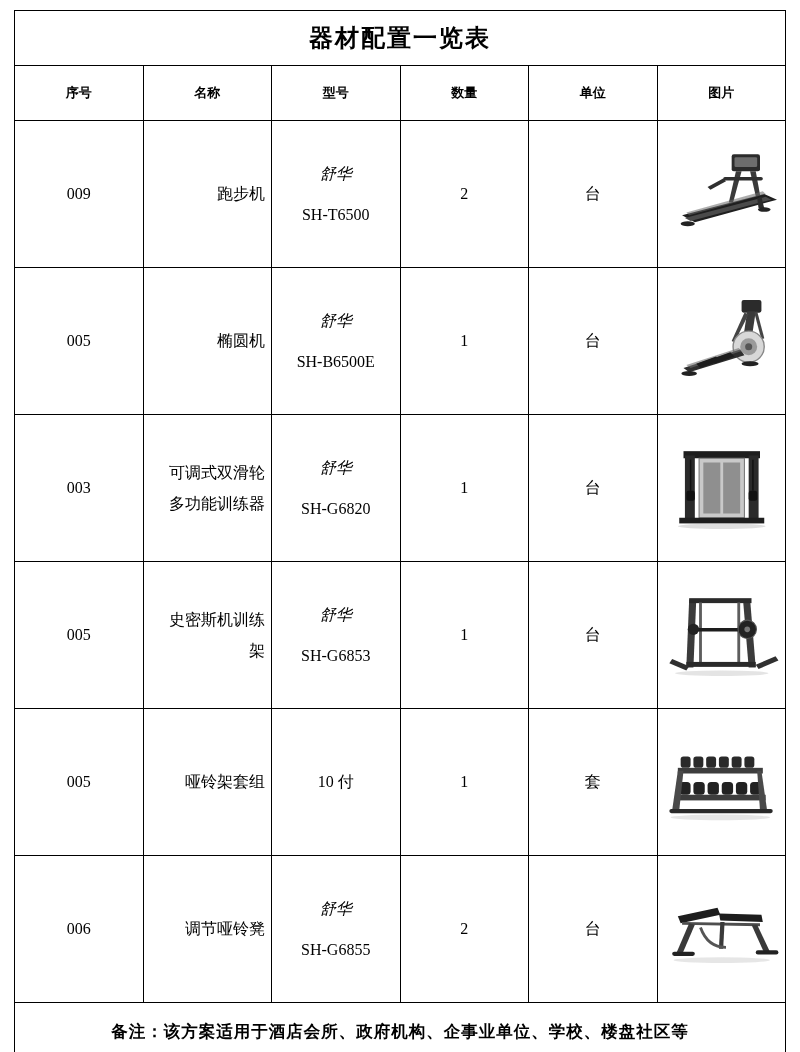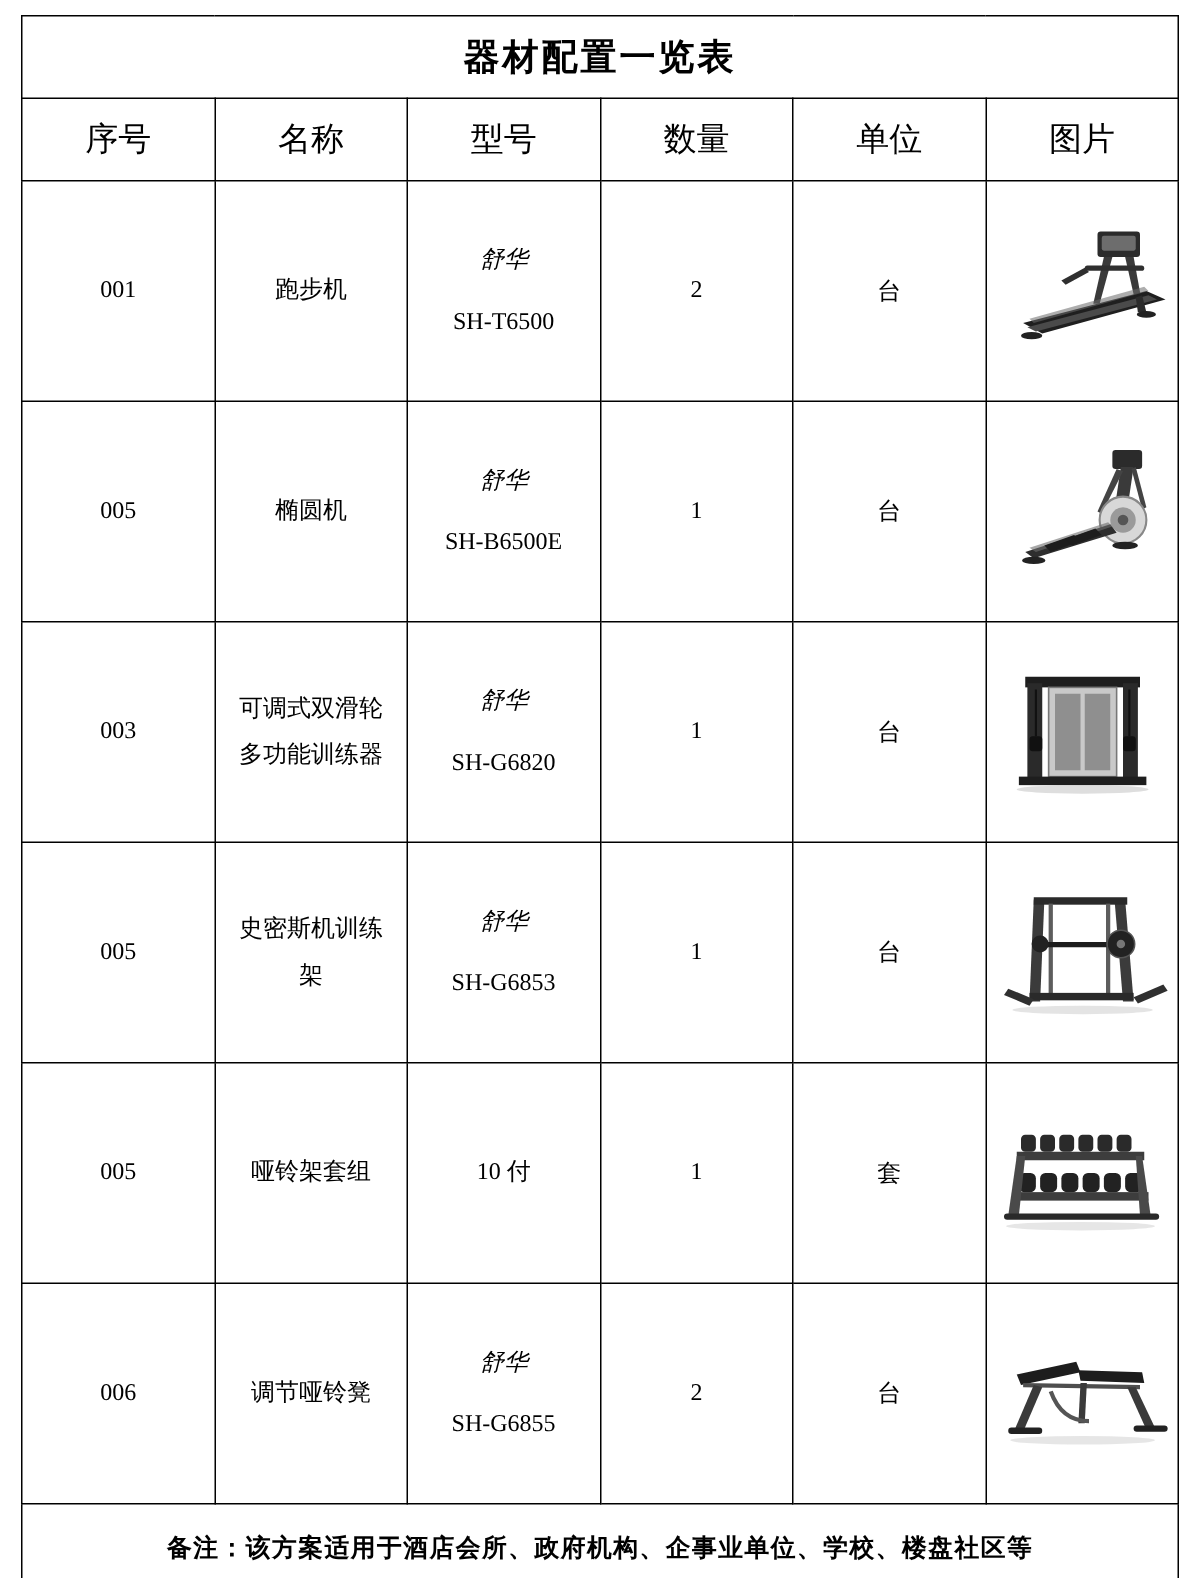--- a/index.html
+++ b/index.html
@@ -41,8 +41,8 @@
   }
   .head-cell {
     height: 54px;
-    font-size: 22px;
-    font-weight: normal;
+    font-size: 13px;
+    font-weight: bold;
   }
   .row-cell {
     height: 146px;

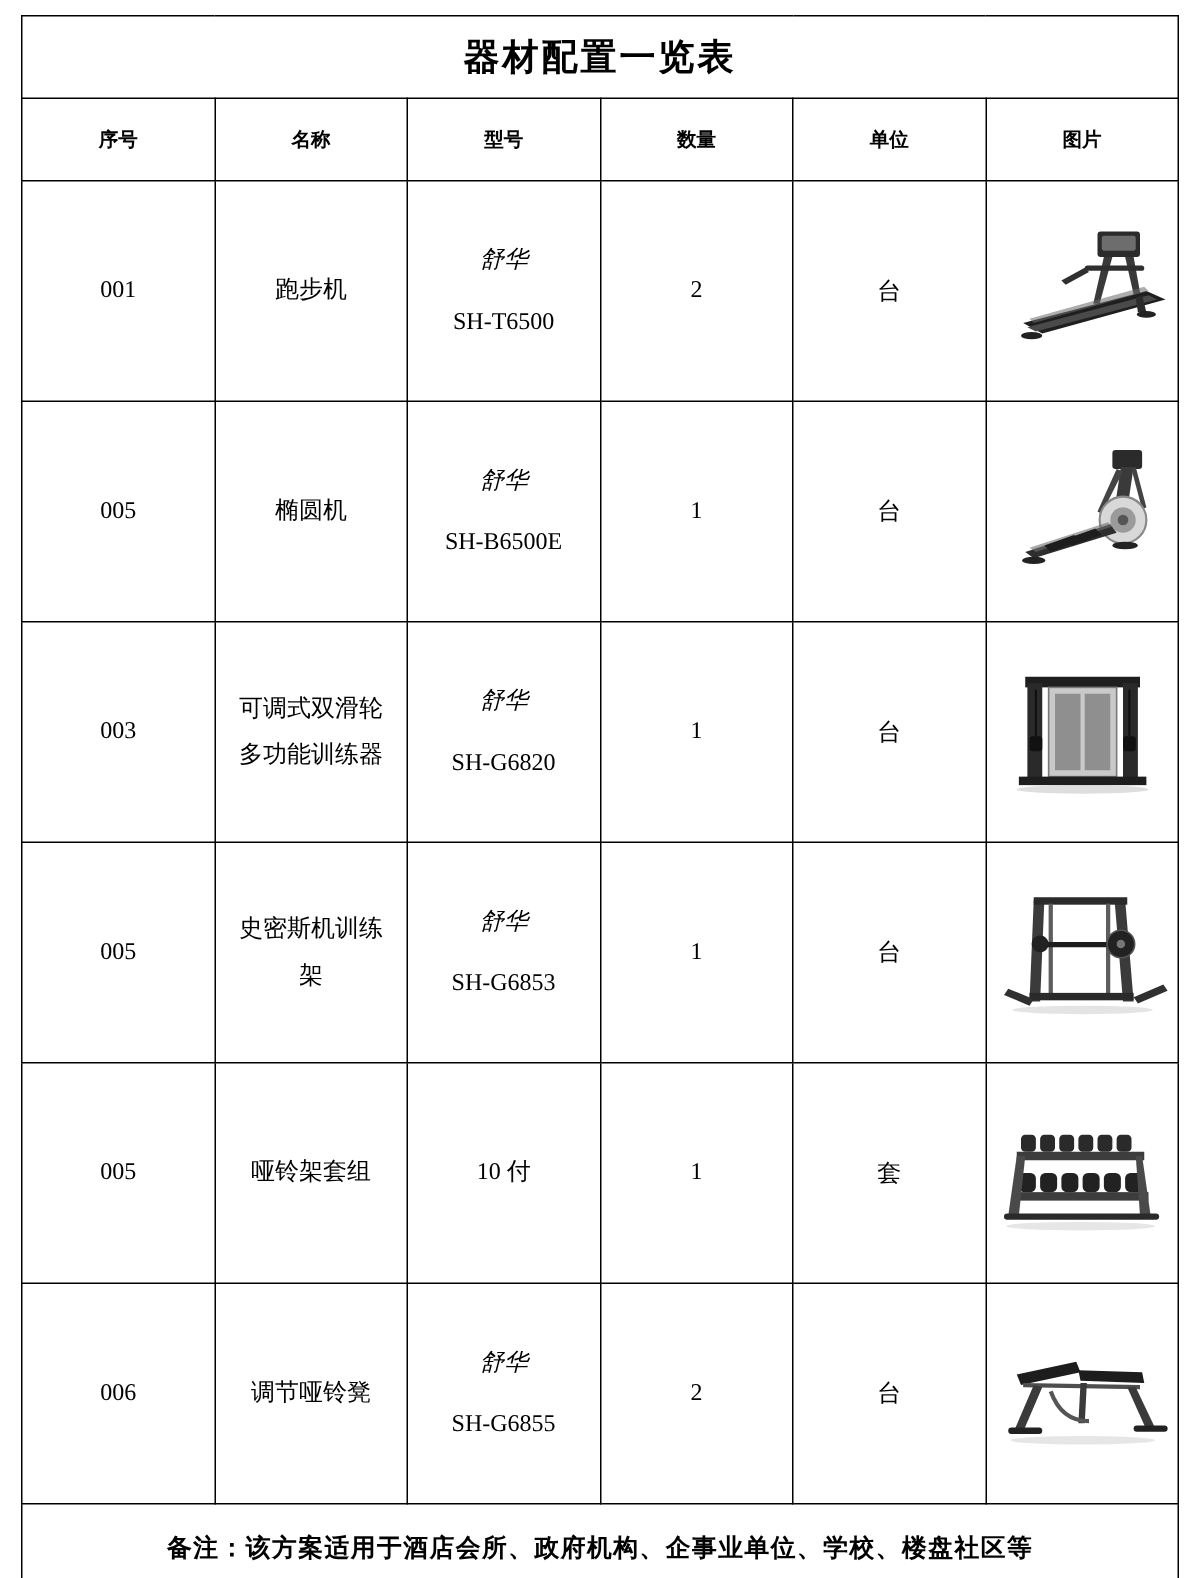--- a/index.html
+++ b/index.html
@@ -105,7 +105,7 @@
       </tr>
 
       <tr>
-        <td class="row-cell">001</td>
+        <td class="row-cell">009</td>
         <td class="row-cell">
           <div class="name-text">跑步机</div>
         </td>

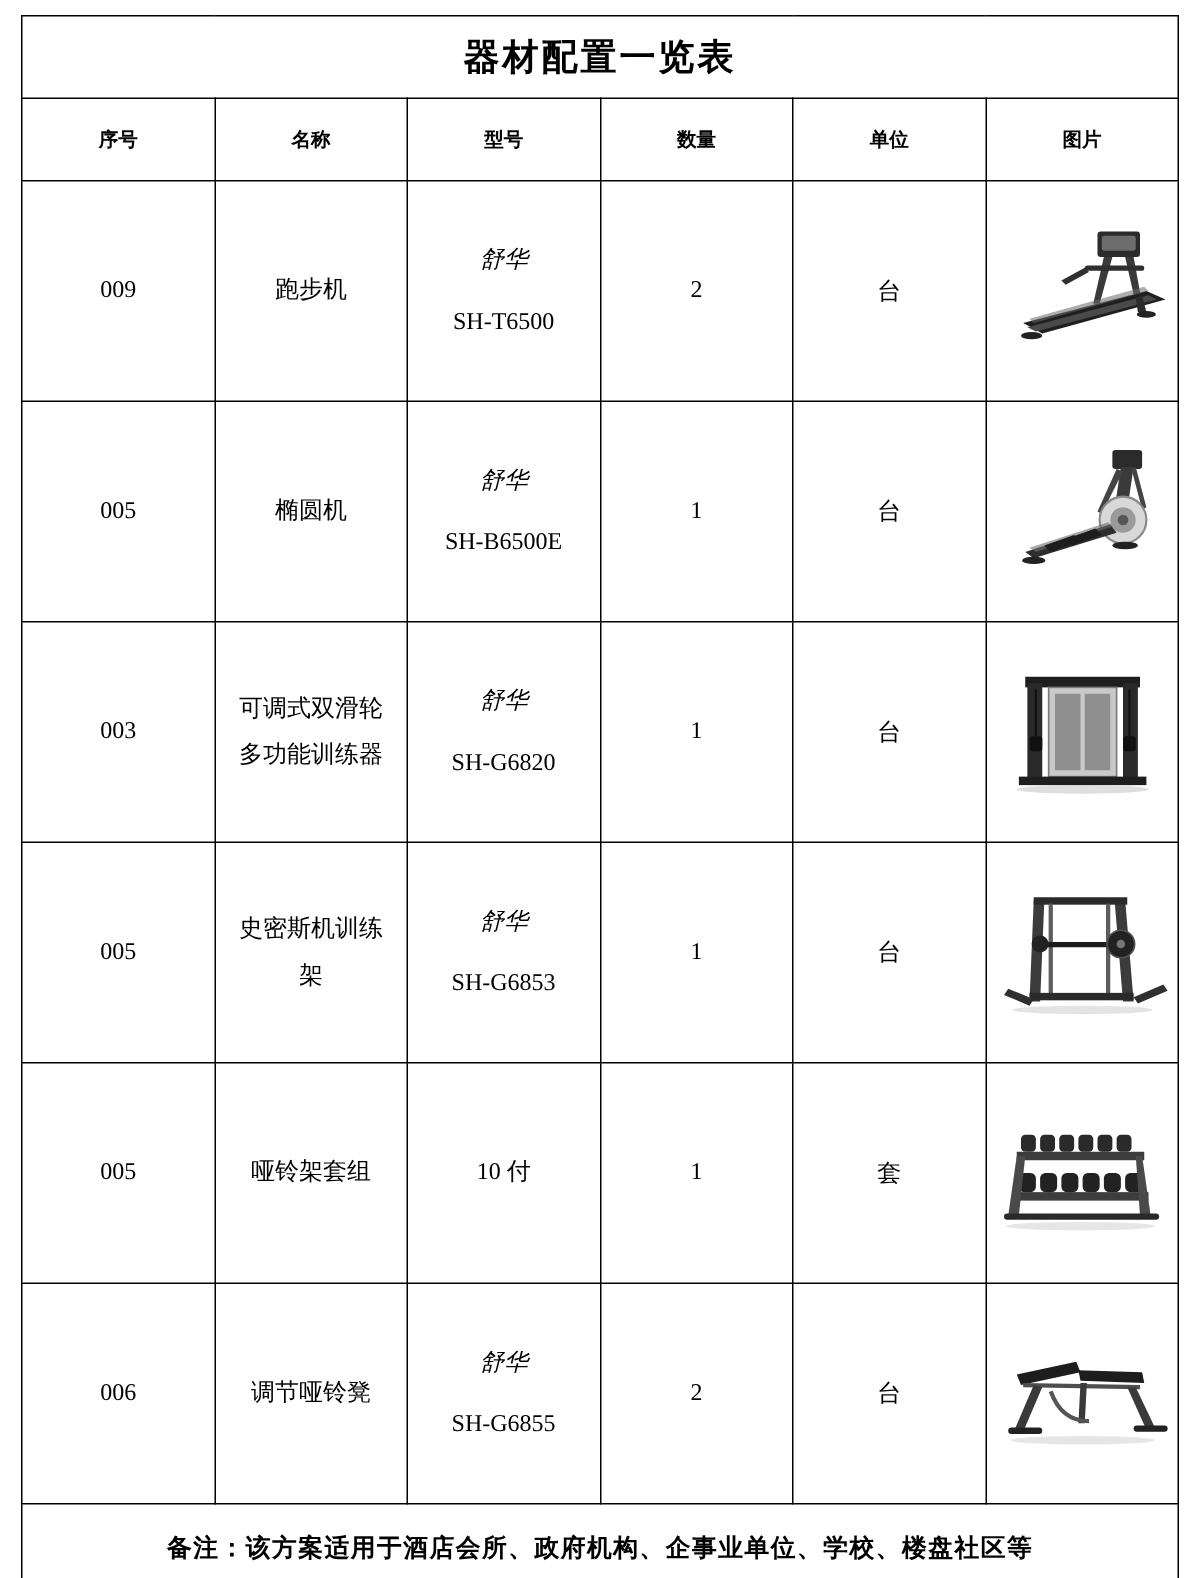--- a/index.html
+++ b/index.html
@@ -58,6 +58,7 @@
   .name-text {
     line-height: 1.95;
     padding: 0 6px;
+    text-align: right;
   }
   .model-line1 {
     line-height: 1.2;

